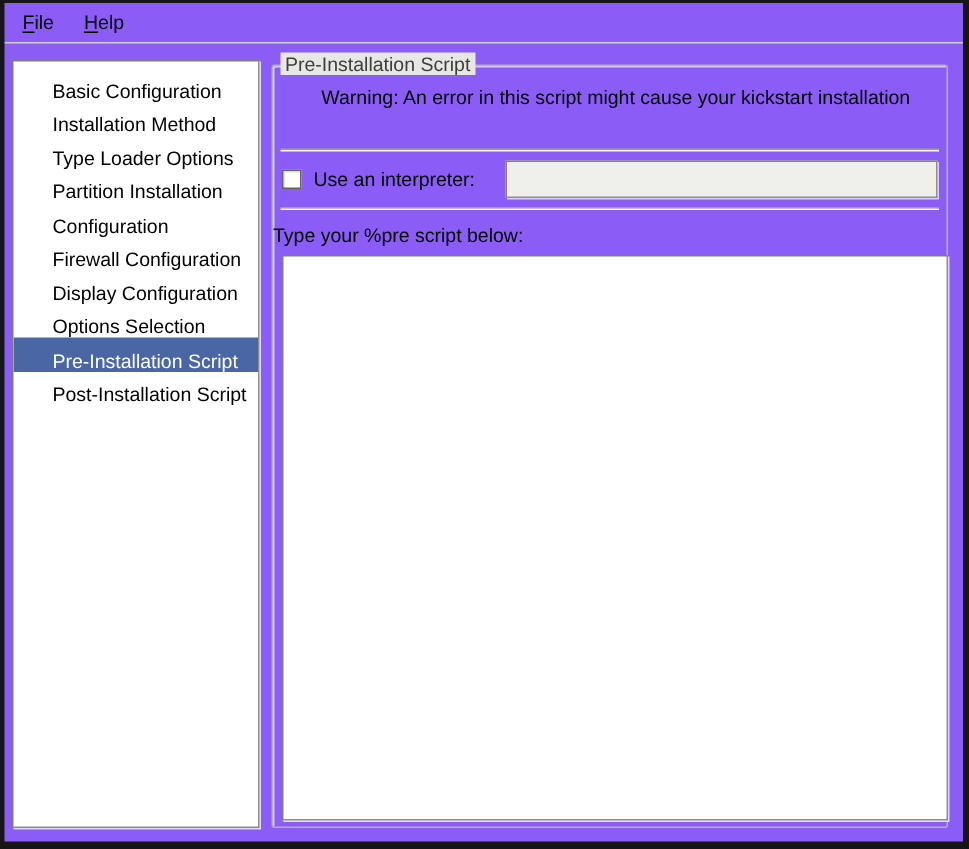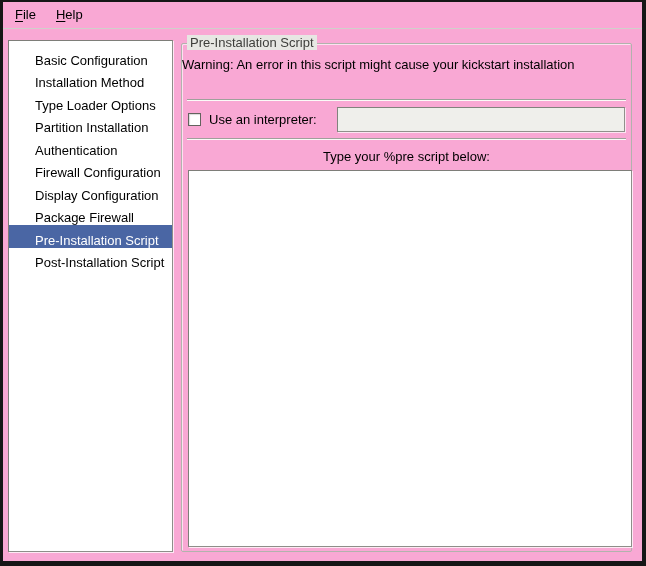--- a/index.html
+++ b/index.html
@@ -12,7 +12,7 @@
   }
   .inner {
     position:absolute; left:3px; top:2px; right:4px; bottom:5px;
-    background:#f9a8d4; overflow:hidden;
+    background:#8b5cf6; overflow:hidden;
   }
   
   .menubar {

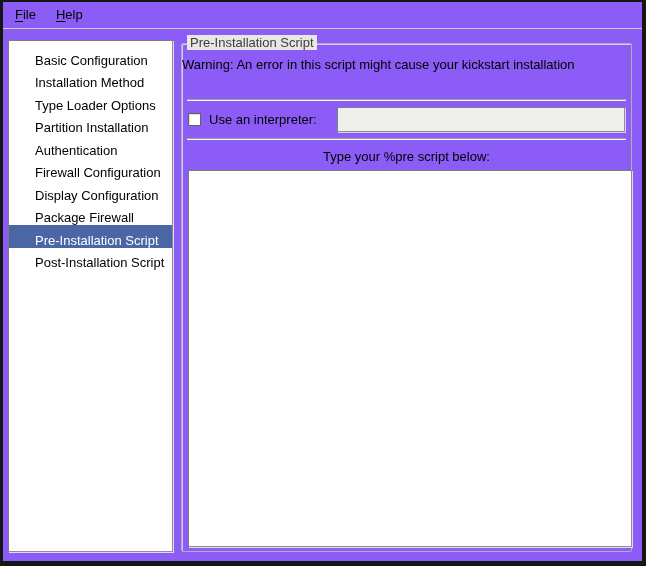--- a/index.html
+++ b/index.html
@@ -46,7 +46,7 @@
     position:absolute; top:-9px; left:5px;
     background:#e7e7e3; padding:0 3px; color:#3d3d3a;
   }
-  .warning { position:absolute; top:12px; left:0; right:4px; text-align:left; line-height:18px; }
+  .warning { position:absolute; top:12px; left:12px; right:4px; text-align:center; line-height:18px; }
   .sep {
     position:absolute; left:5px; right:5px; height:2px;
     border-top:1px solid #a0a09b; border-bottom:1px solid #fbfbf8;

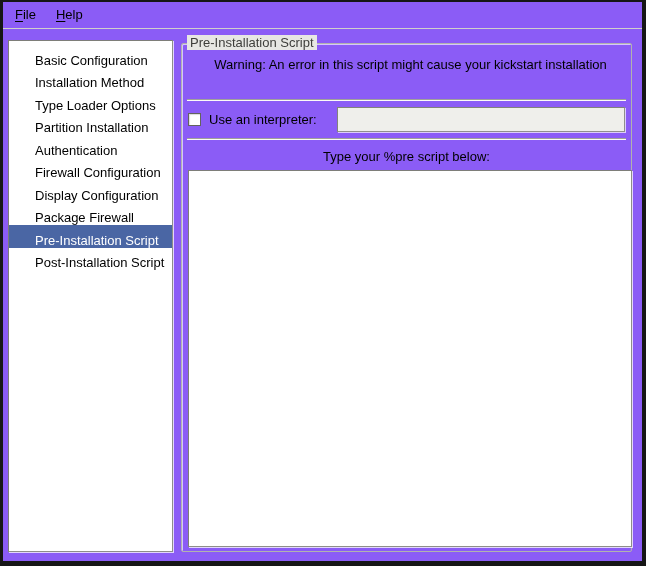--- a/index.html
+++ b/index.html
@@ -107,7 +107,7 @@
           <span>Partition Installation</span>
         </div>
       <div class="side-item">
-          <span>Authentication</span>
+          <span>Configuration</span>
         </div>
       <div class="side-item">
           <span>Firewall Configuration</span>

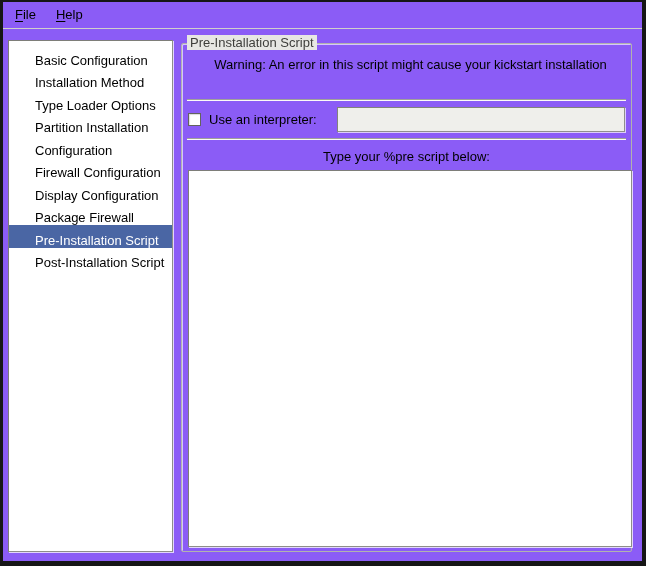--- a/index.html
+++ b/index.html
@@ -72,7 +72,7 @@
     box-shadow:1px 1px 0 rgba(255,255,255,0.7);
     font:inherit; padding:0 4px; outline:none;
   }
-  .script-label { position:absolute; top:105px; left:0; right:0; text-align:center; }
+  .script-label { position:absolute; top:105px; left:0; right:0; }
   .script-area {
     position:absolute; left:6px; top:126px; width:444px; height:377px;
     background:#fff;

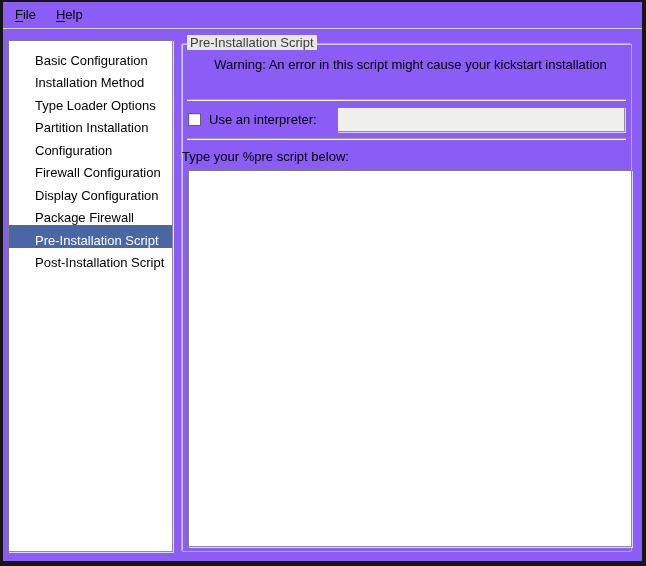--- a/index.html
+++ b/index.html
@@ -116,7 +116,7 @@
           <span>Display Configuration</span>
         </div>
       <div class="side-item">
-          <span>Package Firewall</span>
+          <span>Options Selection</span>
         </div>
       <div class="side-item selected">
           <span>Pre-Installation Script</span>

